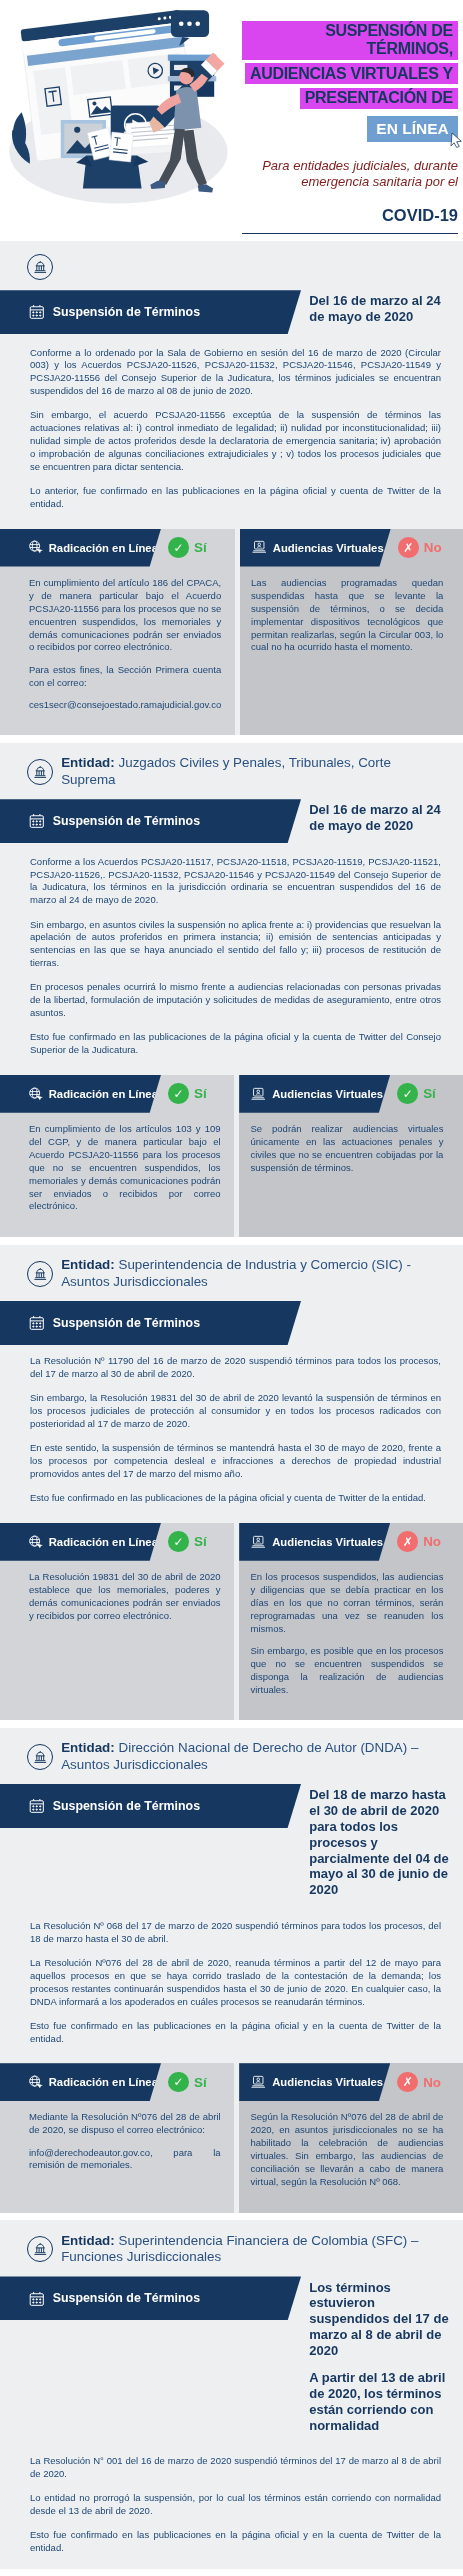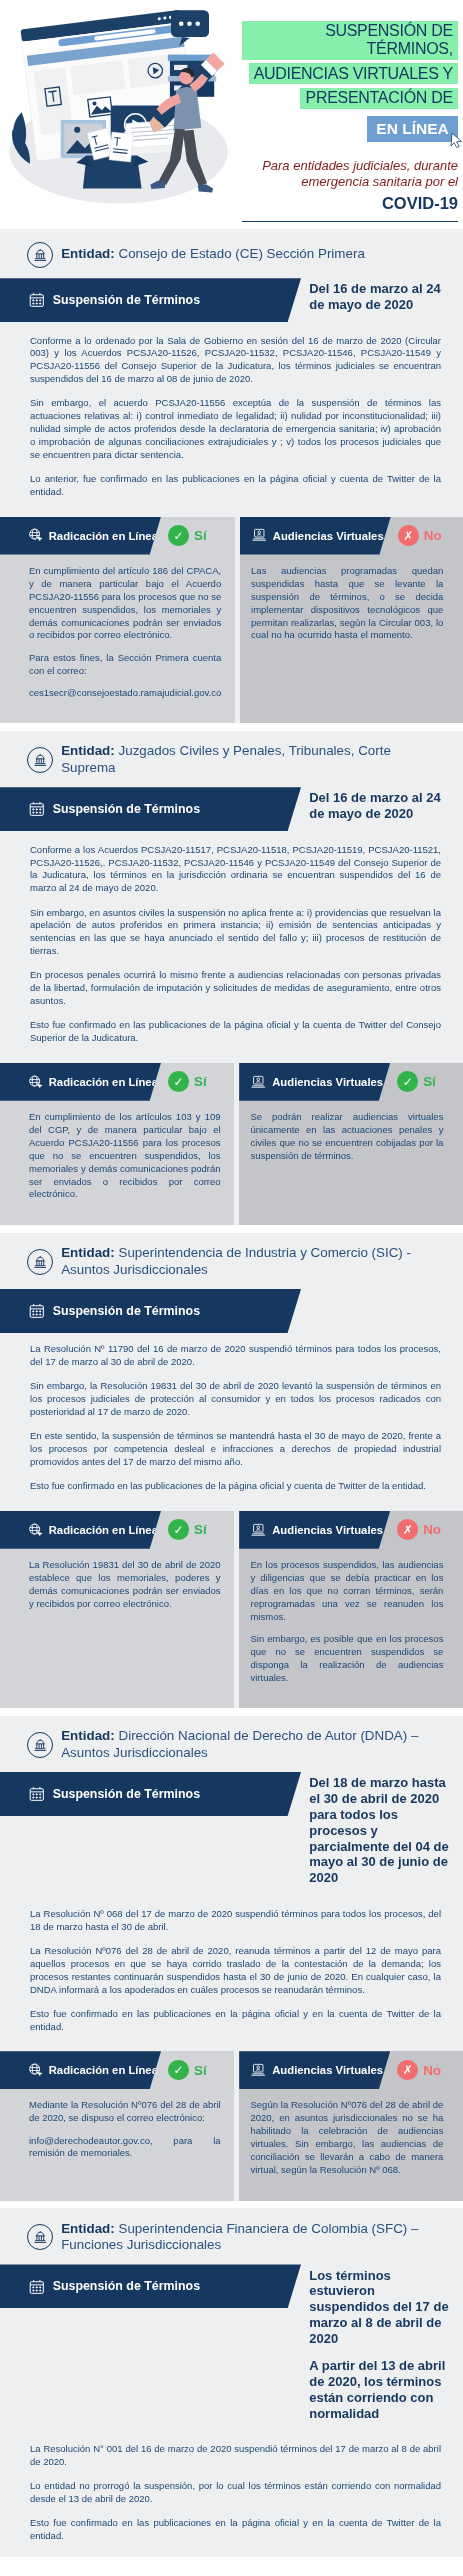--- a/index.html
+++ b/index.html
@@ -11,8 +11,8 @@
   .hero-left{flex:0 0 242px;position:relative;overflow:hidden;}
   .hero-right{flex:1;text-align:right;padding:20.6px 12.4px 0 0;}
   .title-line{display:block;}
-  .title-line span{display:inline-block;background:#86efac;color:#16375f;
-    font-size:16px;font-weight:normal;letter-spacing:-0.3px;padding:1.5px 5.2px;margin-bottom:3.6px;}
+  .title-line span{display:inline-block;background:#d946ef;color:#16375f;
+    font-size:16px;font-weight:bold;letter-spacing:-0.3px;padding:1.5px 5.2px;margin-bottom:3.6px;}
   .badge-online{display:inline-block;position:relative;background:#6f9fd0;color:#fff;
     font-size:15.5px;font-weight:bold;padding:3.6px 9.3px;margin-top:4px;}
   .cursor-arrow{position:absolute;right:-5.2px;bottom:-10.3px;}

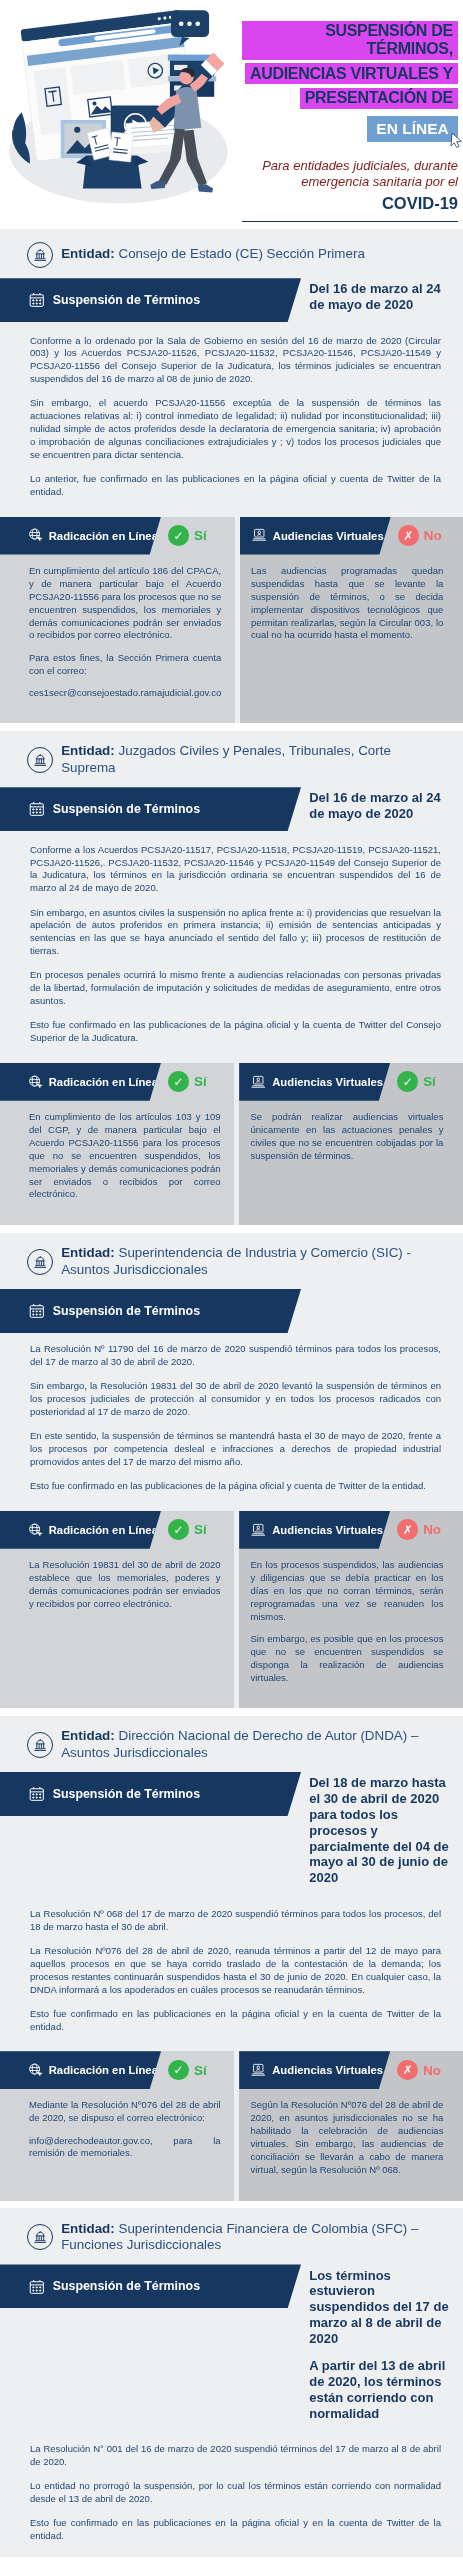--- a/index.html
+++ b/index.html
@@ -17,7 +17,7 @@
     font-size:15.5px;font-weight:bold;padding:3.6px 9.3px;margin-top:4px;}
   .cursor-arrow{position:absolute;right:-5.2px;bottom:-10.3px;}
   .subtitle{margin:16.5px 0 0;font-size:13px;font-style:italic;line-height:1.25;color:#7f1d1d;}
-  .covid{margin:3px 0 0;font-size:16.5px;font-weight:bold;color:#16375f;}
+  .covid{margin:15px 0 0;font-size:16.5px;font-weight:bold;color:#16375f;}
   .hero-rule{border:0;border-top:1px solid #16375f;width:216px;margin:8.2px 0 0 auto;}
 
   

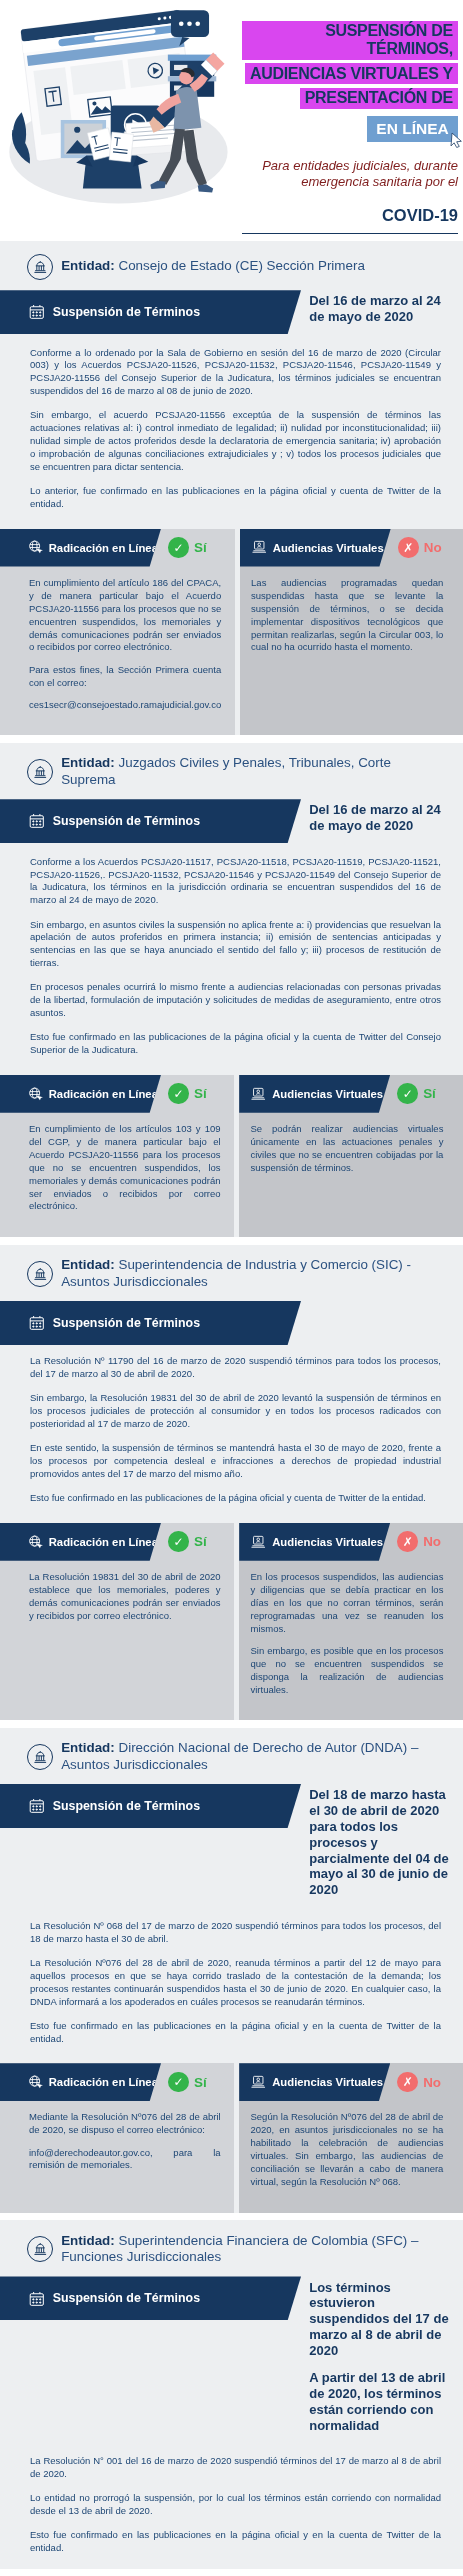--- a/index.html
+++ b/index.html
@@ -178,7 +178,6 @@
               <path d="M12 4.8V3"></path>
         </svg>
       </span>
-      <h2 class="entity-title"><strong>Entidad:</strong> <span>Consejo de Estado (CE) Sección Primera</span></h2>
     </div>
     <div class="susp-row">
       <div class="banner main-banner">

